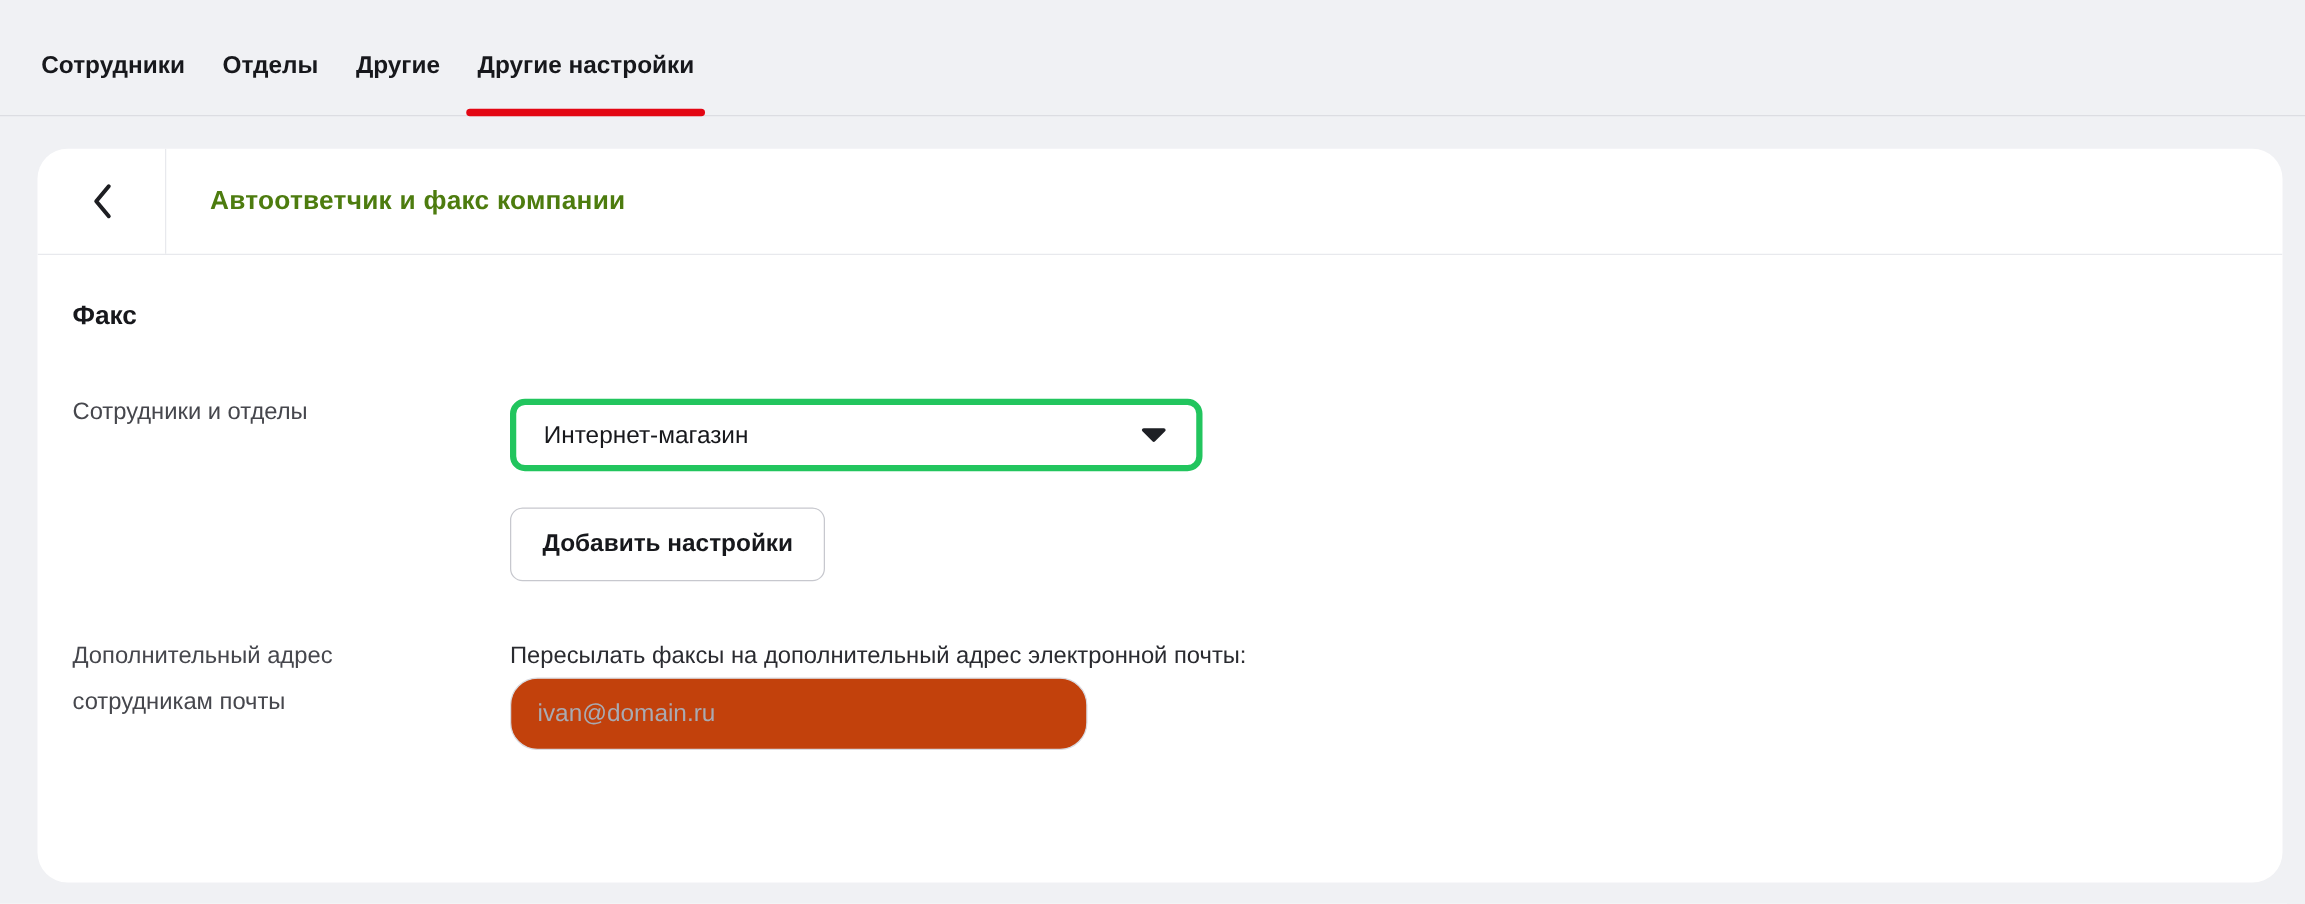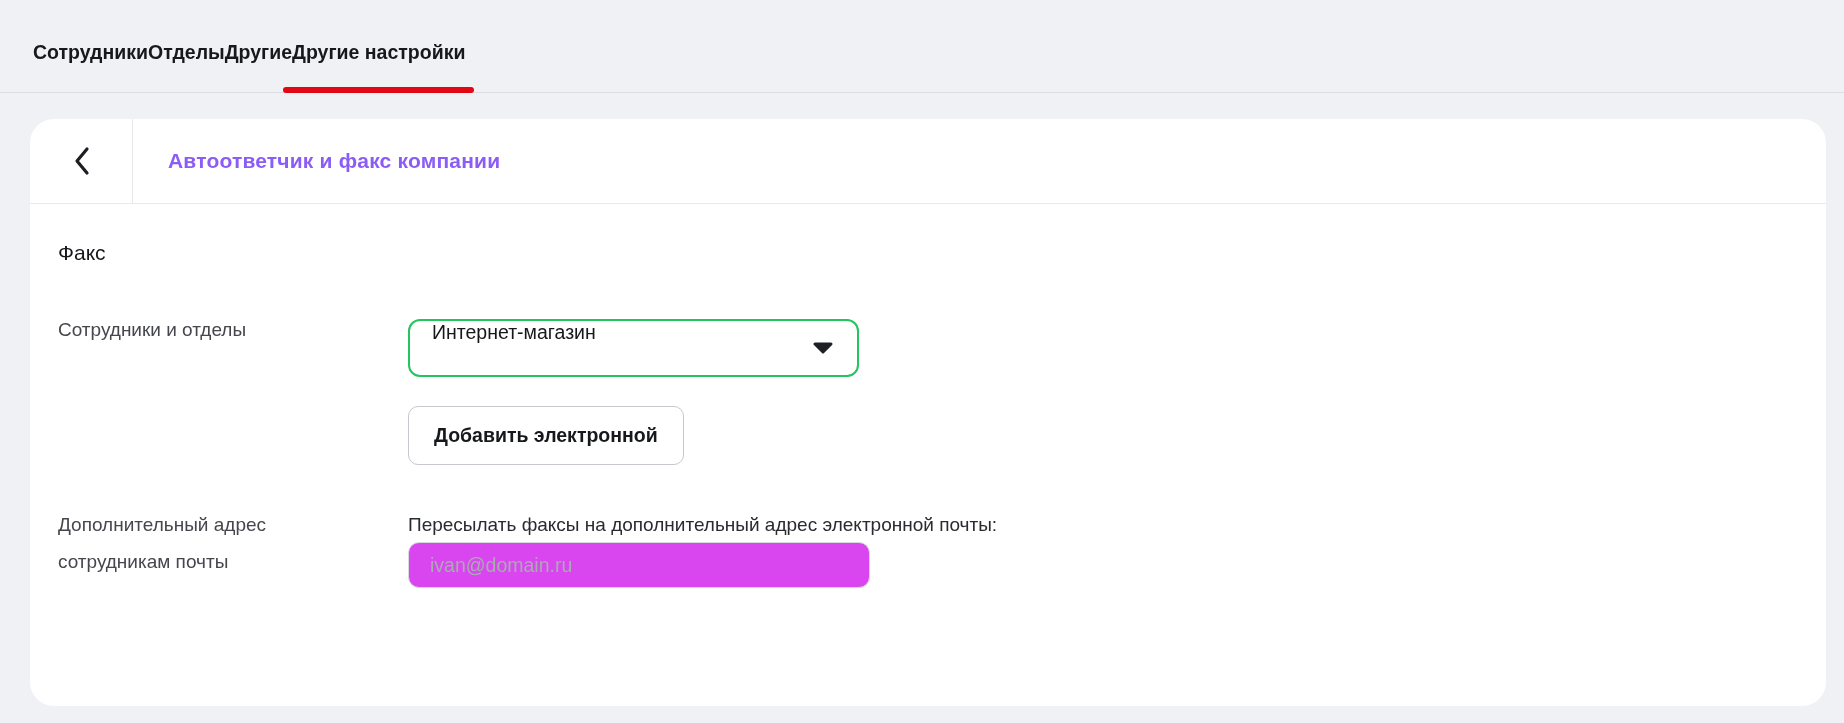--- a/index.html
+++ b/index.html
@@ -17,6 +17,7 @@
     border-bottom:1px solid #dcdde2;
     padding-left:33px;
     display:flex;
+    gap:30px;
   }
   .tab {
     position:relative;

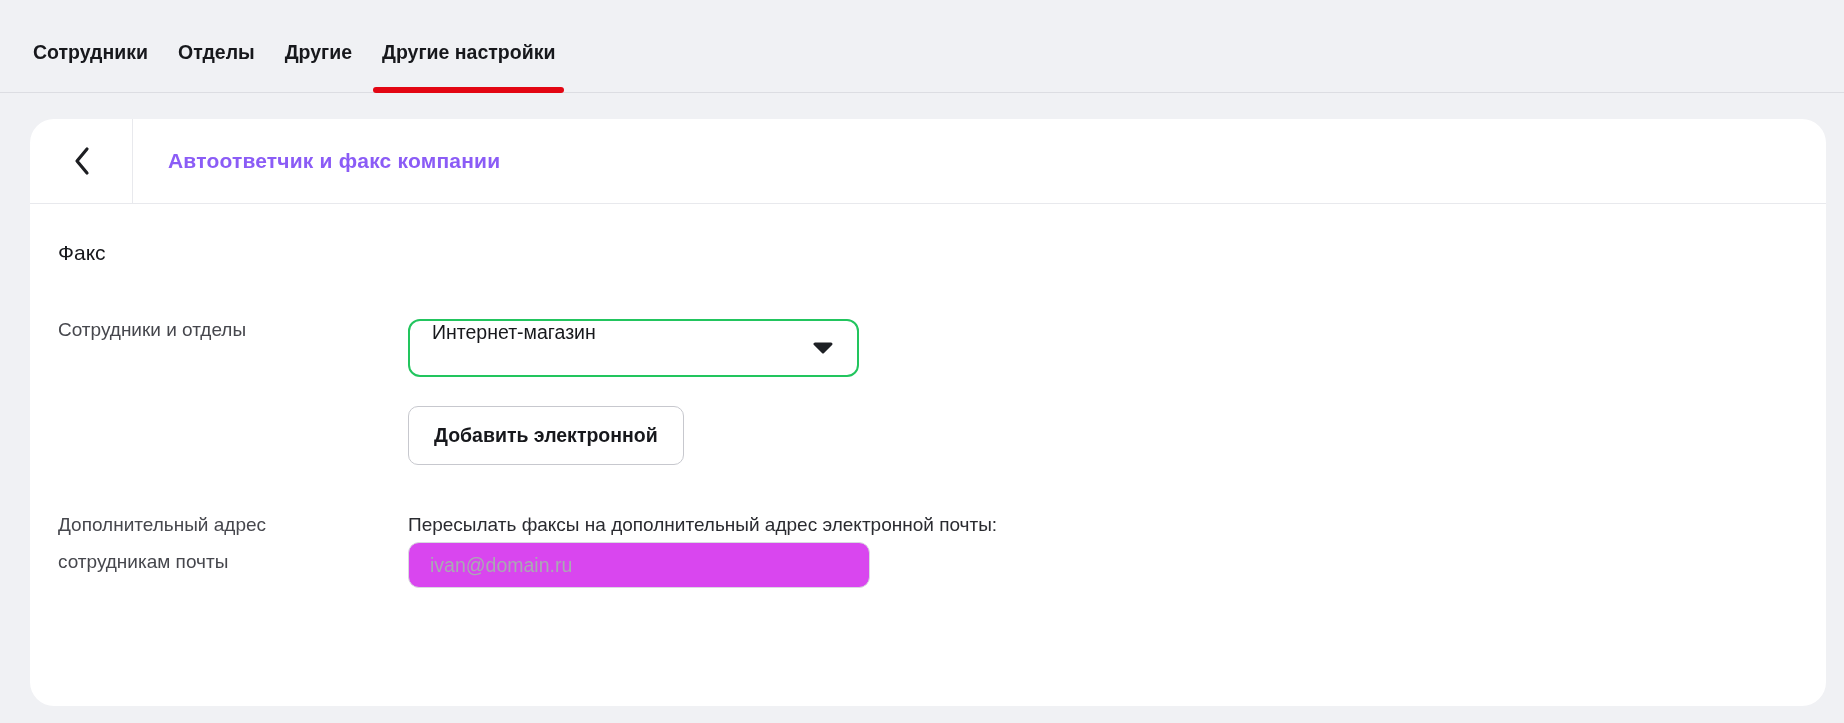--- a/index.html
+++ b/index.html
@@ -68,7 +68,7 @@
     padding-left:35px;
     font-size:21px;
     font-weight:700;
-    color:#8b5cf6;
+    color:#4d7c0f;
     letter-spacing:0.2px;
   }
 

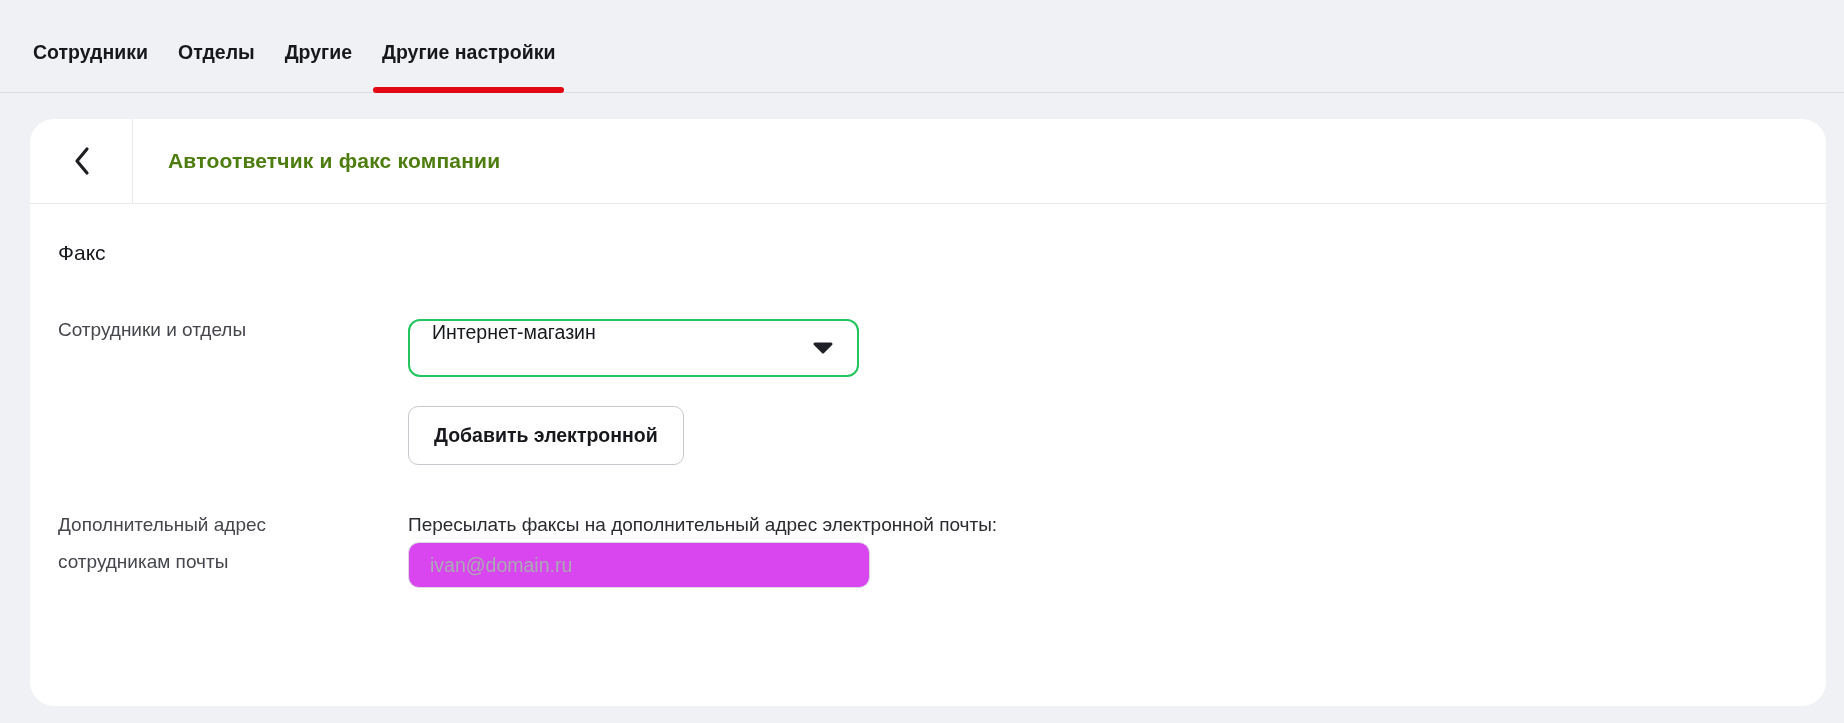--- a/index.html
+++ b/index.html
@@ -76,7 +76,7 @@
   .card-body { padding:37px 40px 0 28px; }
   .section-title {
     font-size:21px;
-    font-weight:400;
+    font-weight:700;
     color:#17181c;
     margin-bottom:54px;
   }

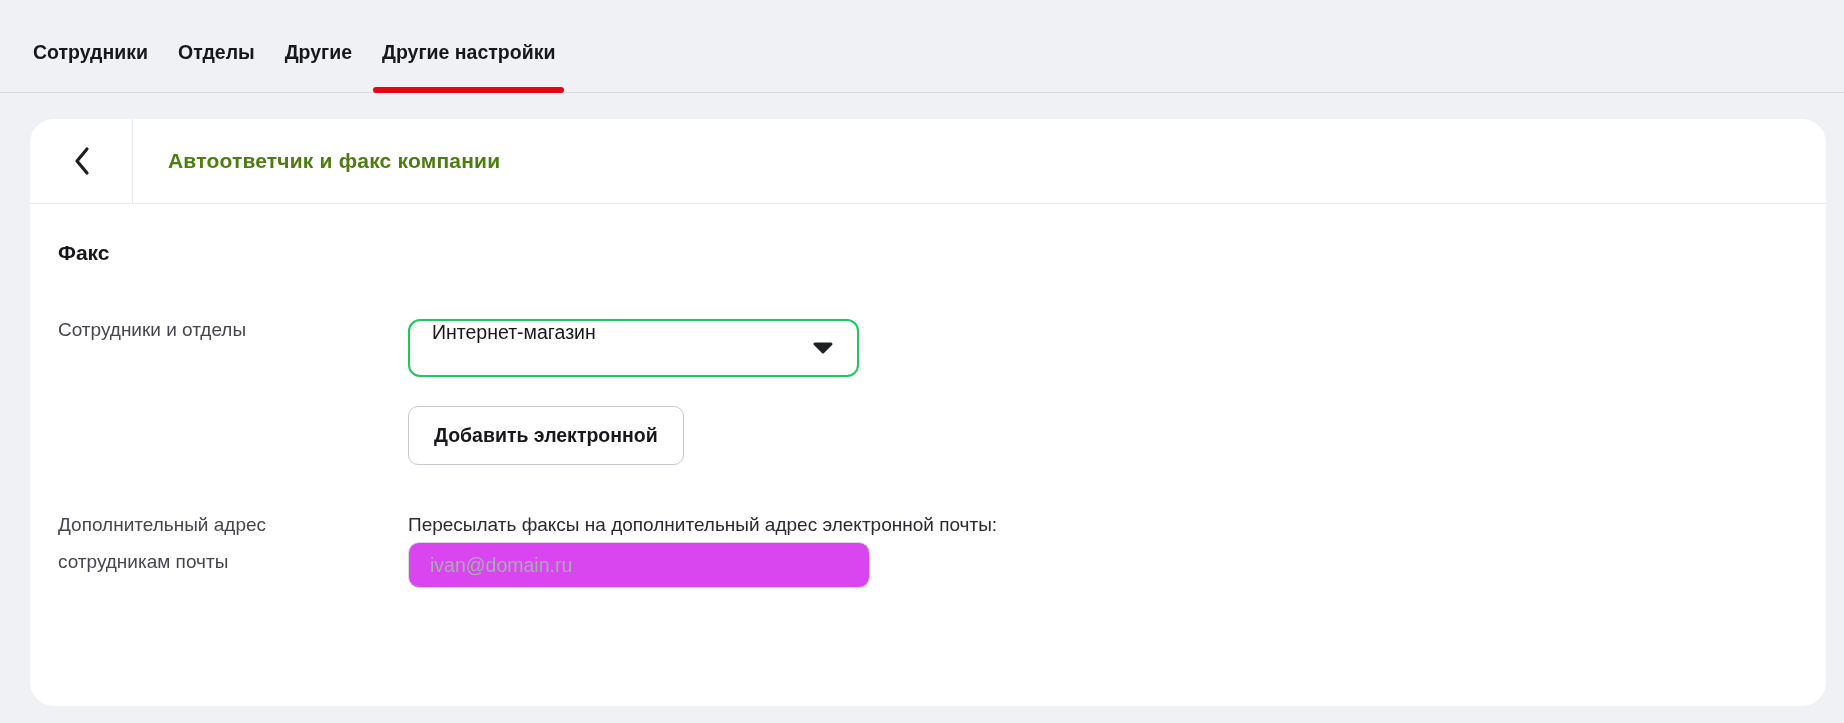--- a/index.html
+++ b/index.html
@@ -101,12 +101,13 @@
   .settings-row.email .row-description { margin-bottom:6px; }
 
   .select-control {
-    width:451px;
+    width:554px;
     height:58px;
-    border:2px solid #22c55e;
+    border:5px solid #22c55e;
     border-radius:12px;
     background:#ffffff;
     display:flex;
+    align-items:center;
     justify-content:space-between;
     padding:0 24px 0 22px;
     font-size:19.5px;

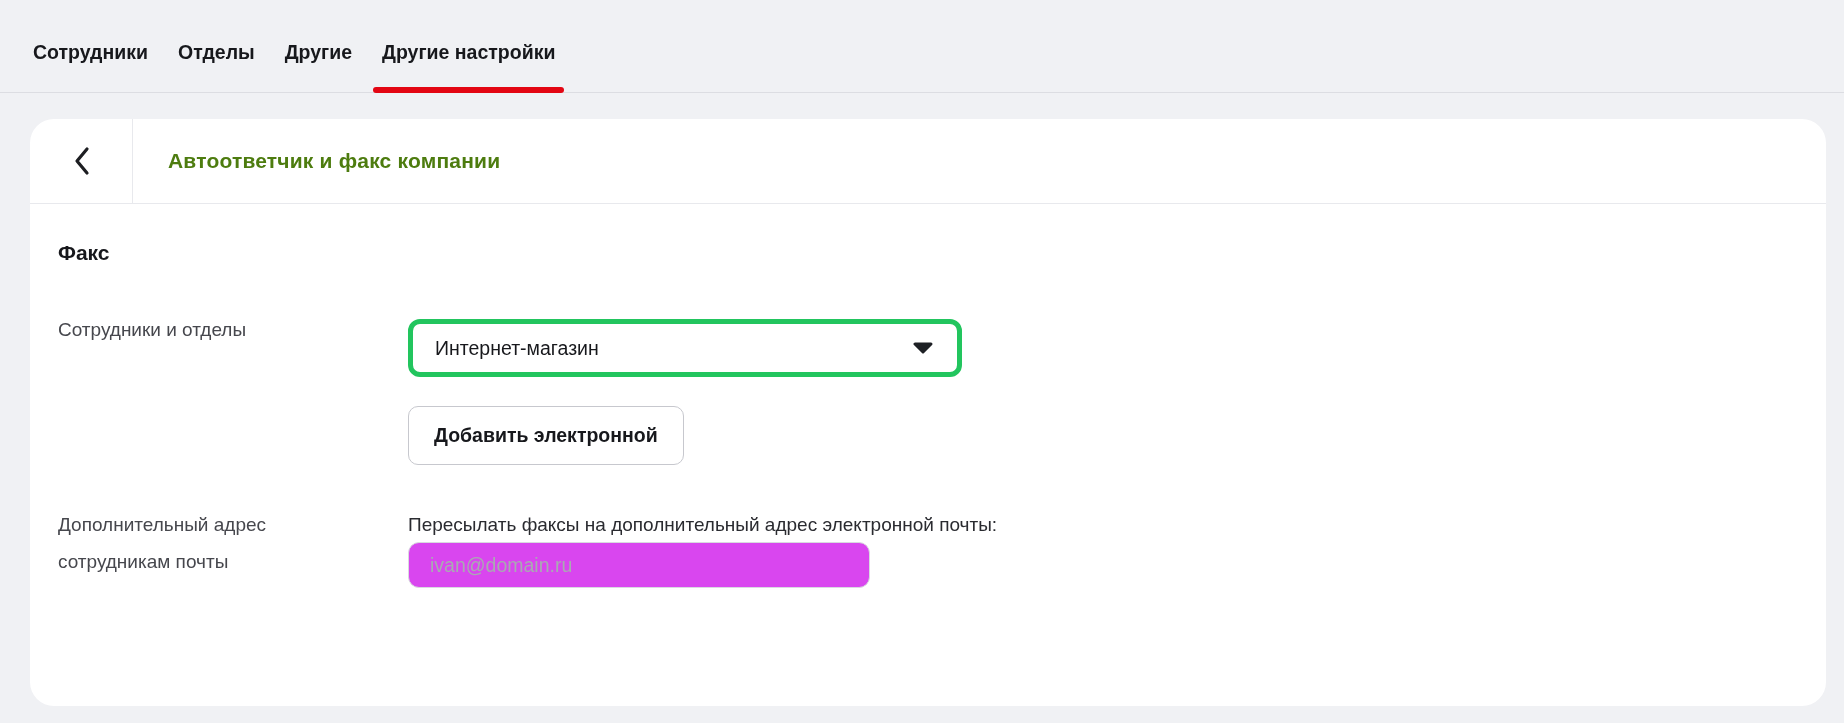--- a/index.html
+++ b/index.html
@@ -185,7 +185,7 @@
         </div>
 
         <div>
-          <button class="add-recipient-button">Добавить электронной</button>
+          <button class="add-recipient-button">Добавить настройки</button>
         </div>
       </div>
     </div>

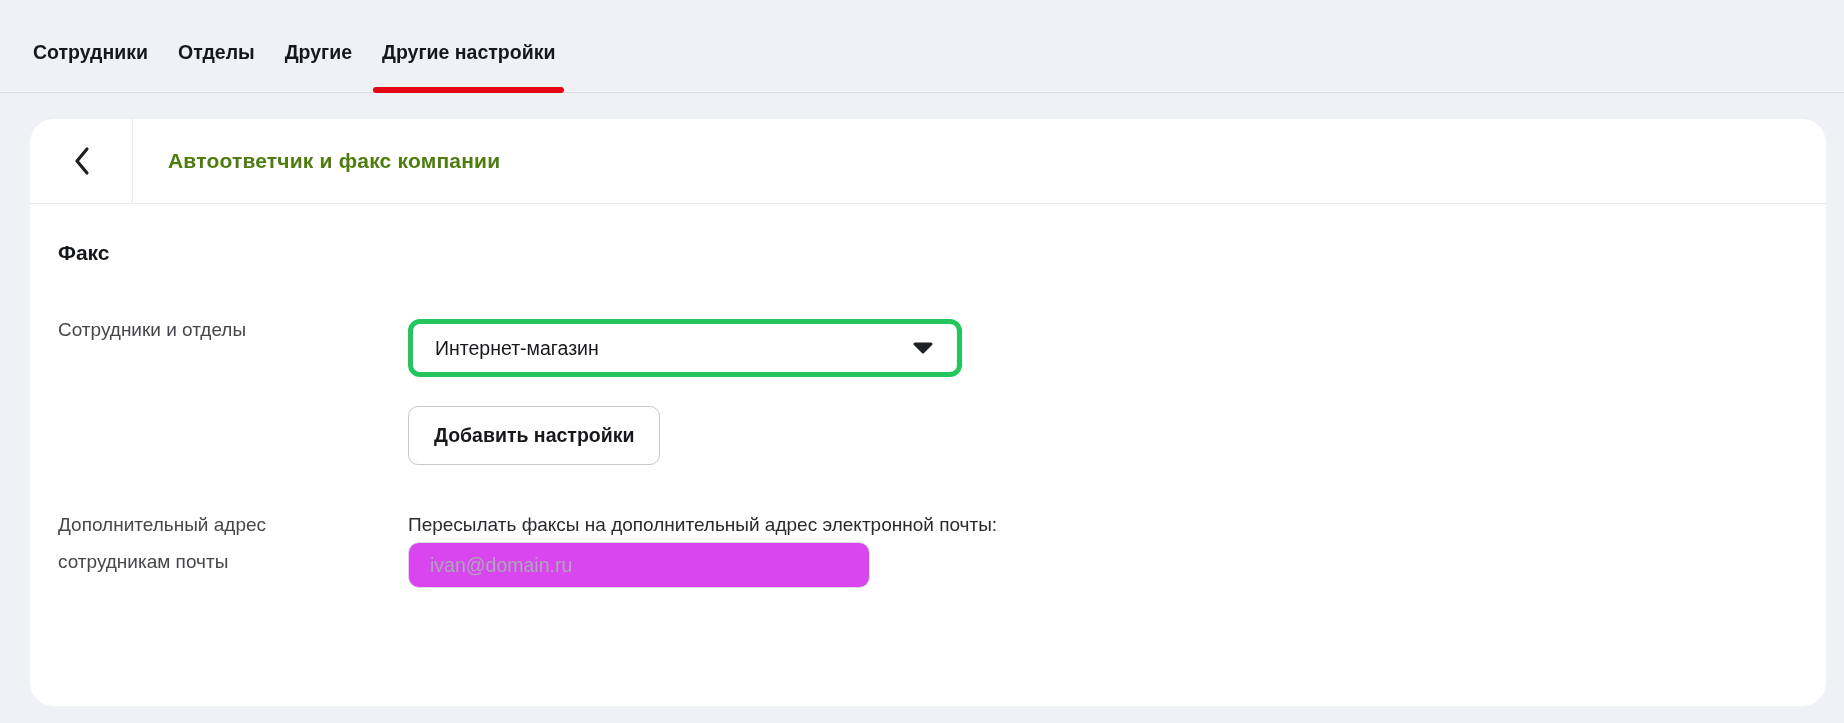--- a/index.html
+++ b/index.html
@@ -132,15 +132,15 @@
 
   .email-input {
     width:462px;
-    height:46px;
+    height:58px;
     border:1px solid #d9dae0;
-    border-radius:11px;
+    border-radius:22px;
     padding:0 21px;
     font-family:inherit;
     font-size:19.5px;
     color:#17181c;
     outline:none;
-    background:#d946ef;
+    background:#c2410c;
   }
   .email-input::placeholder { color:#a9aab2; }
 </style>

